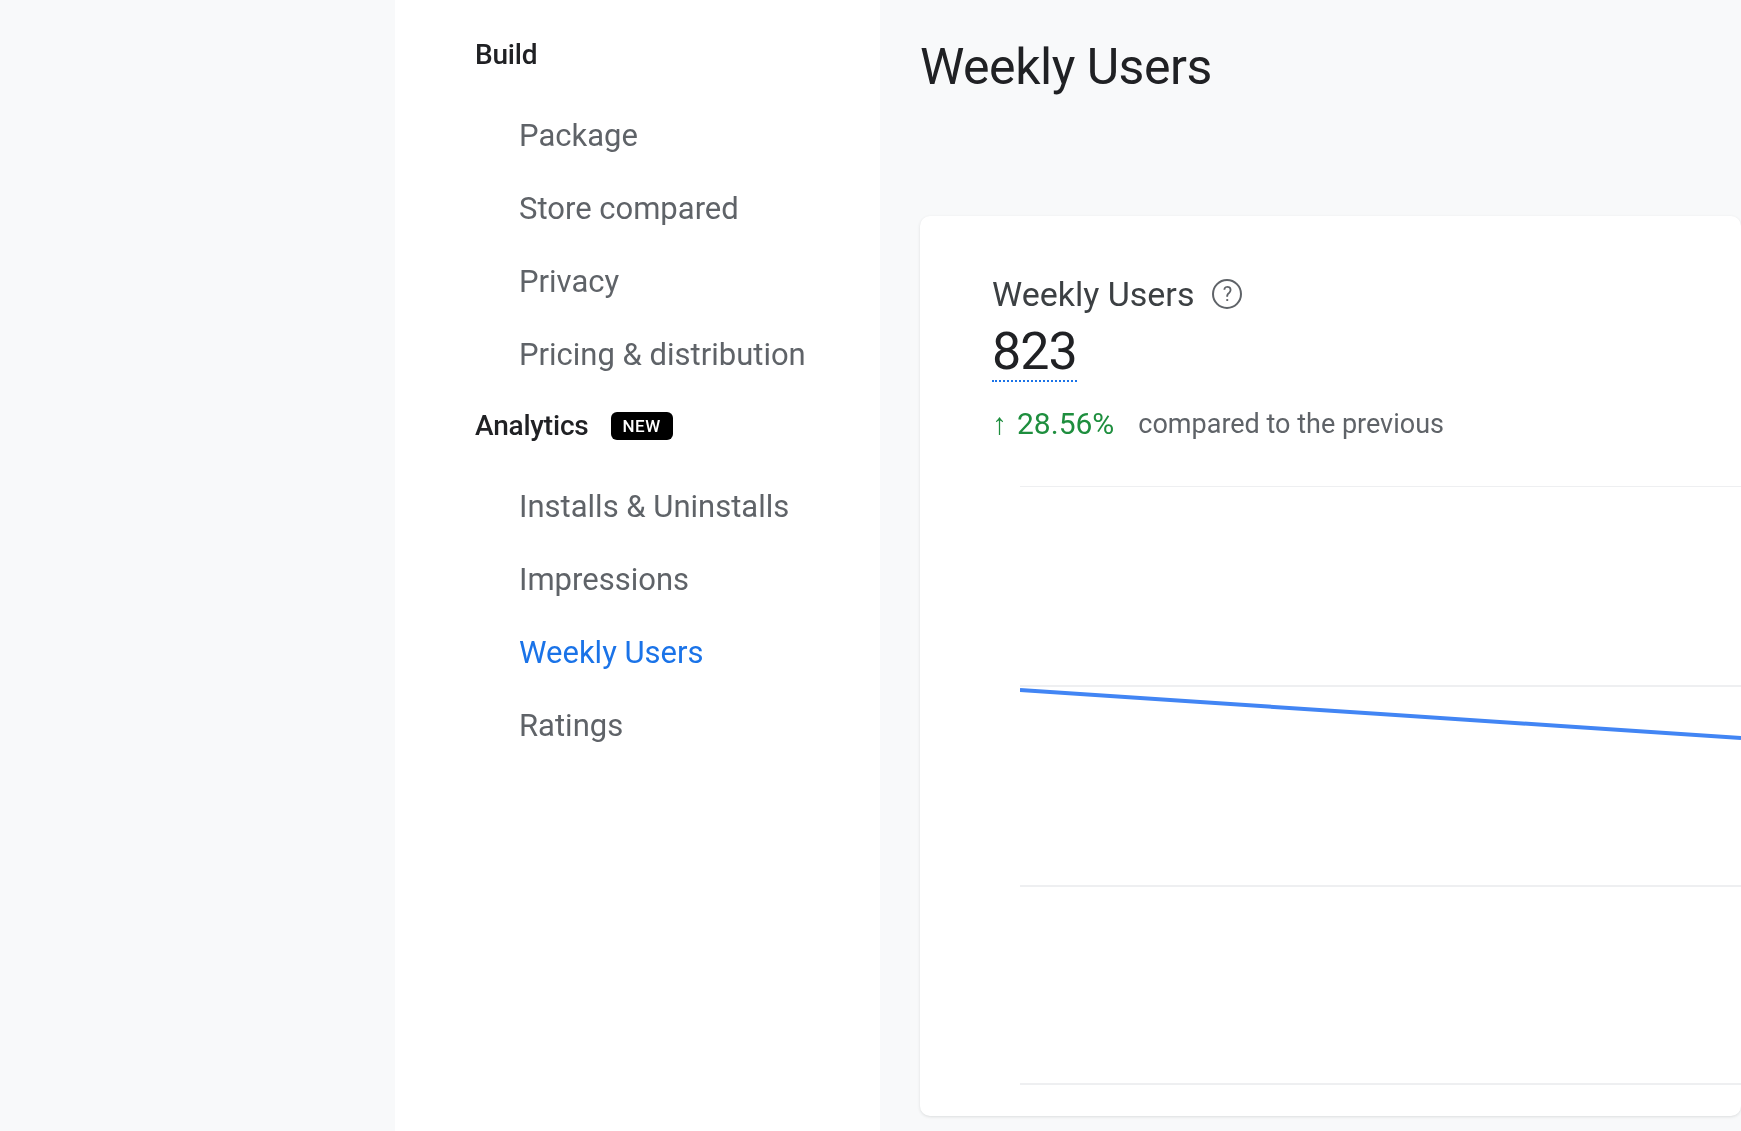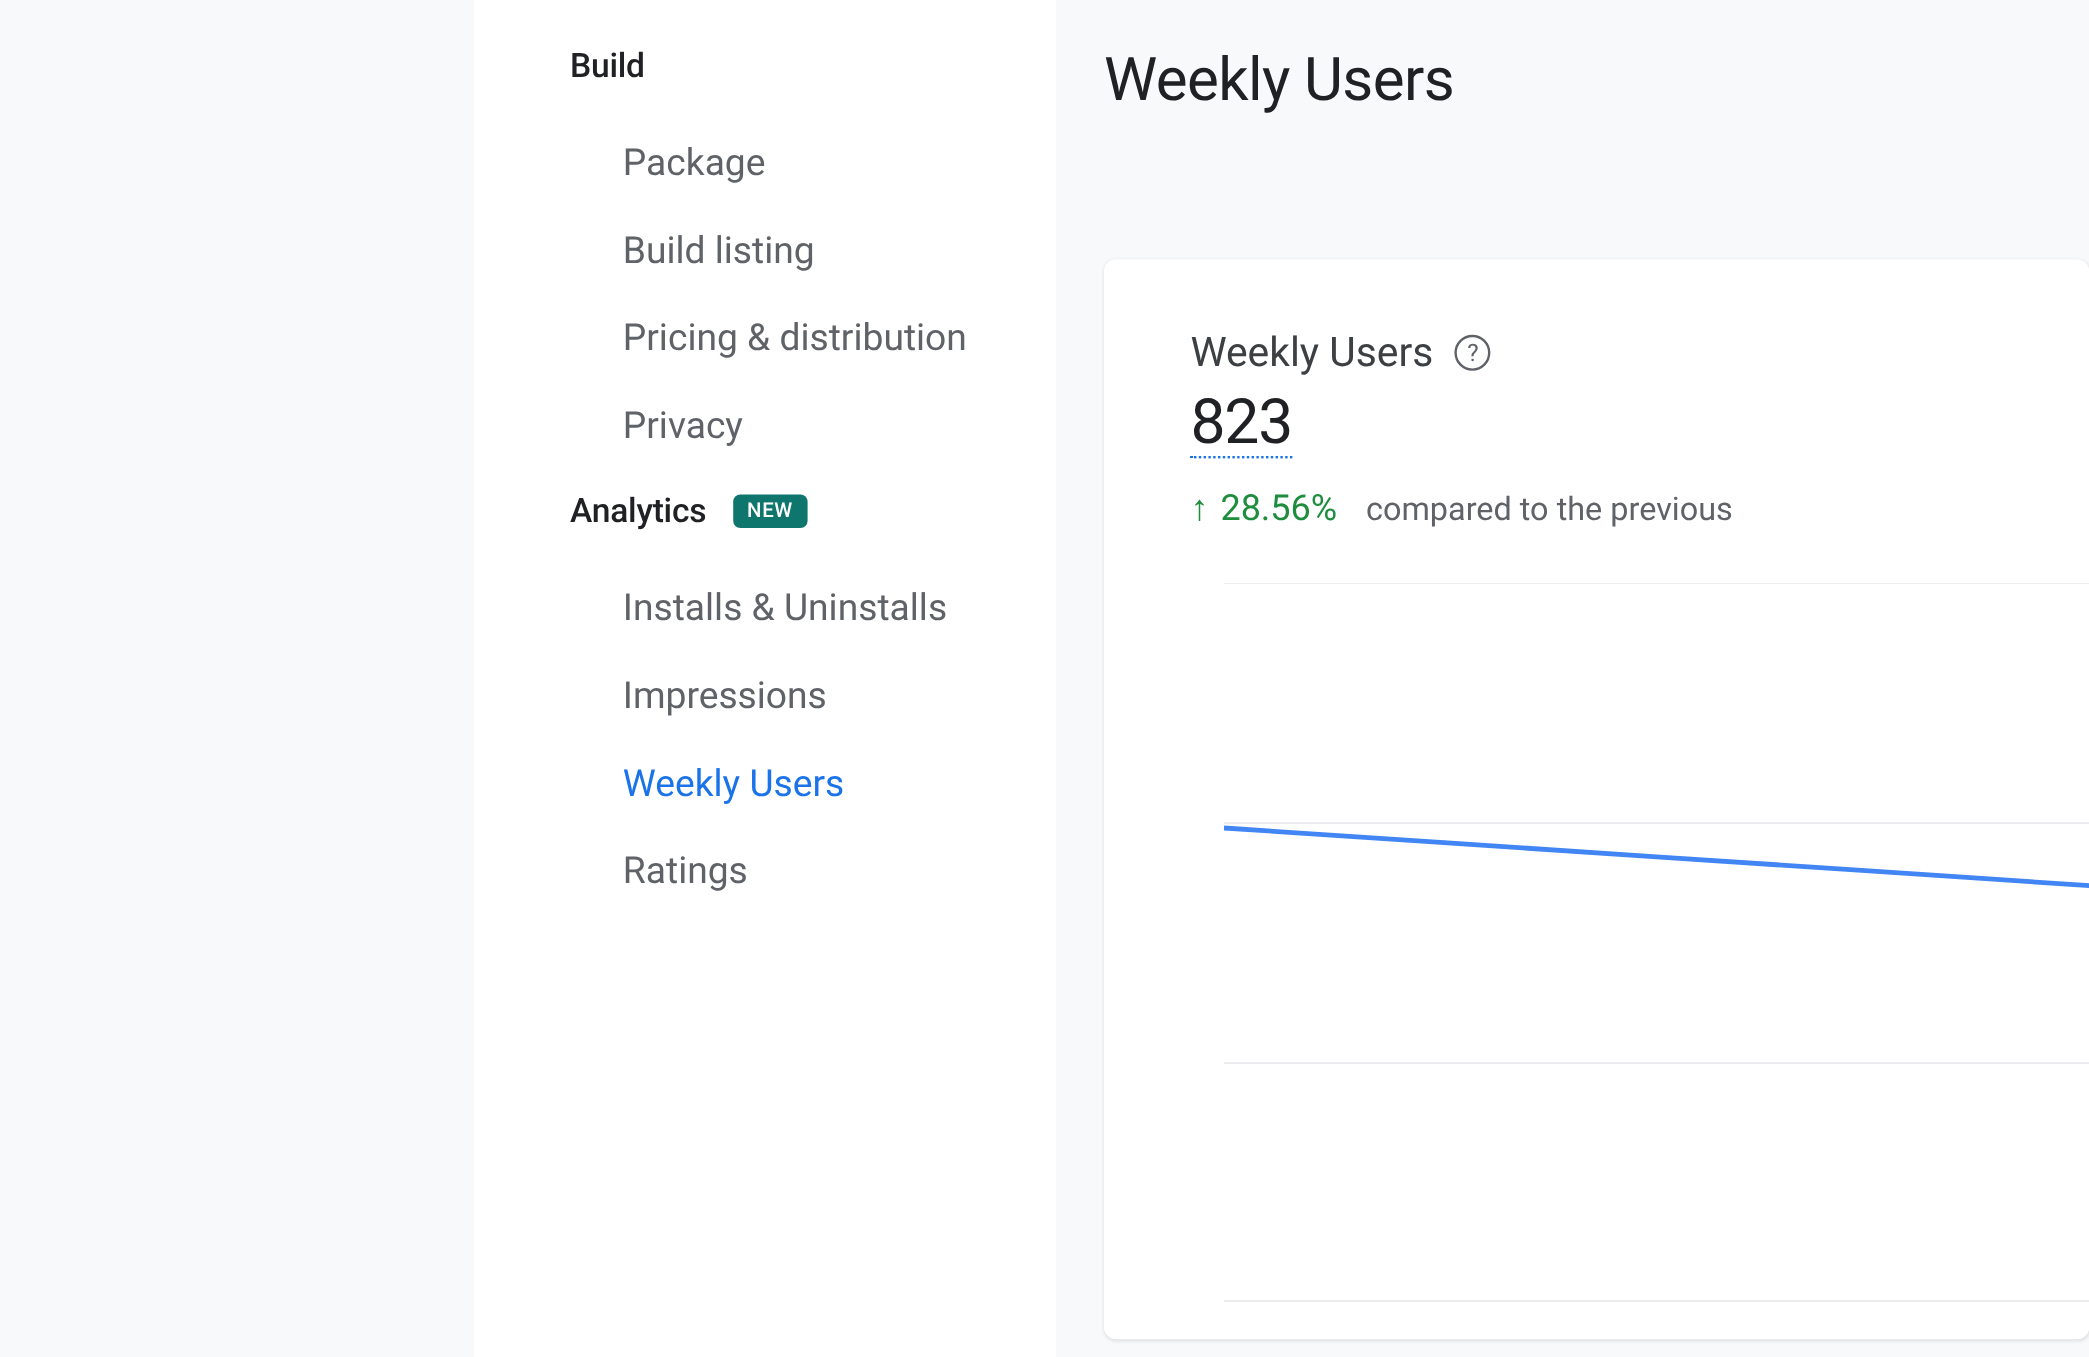--- a/index.html
+++ b/index.html
@@ -172,7 +172,7 @@
     </div>
     <ul class="nav-list">
       <li class="nav-item">Package</li>
-      <li class="nav-item">Build listing</li>
+      <li class="nav-item">Store compared</li>
       <li class="nav-item">Pricing &amp; distribution</li>
       <li class="nav-item">Privacy</li>
     </ul>

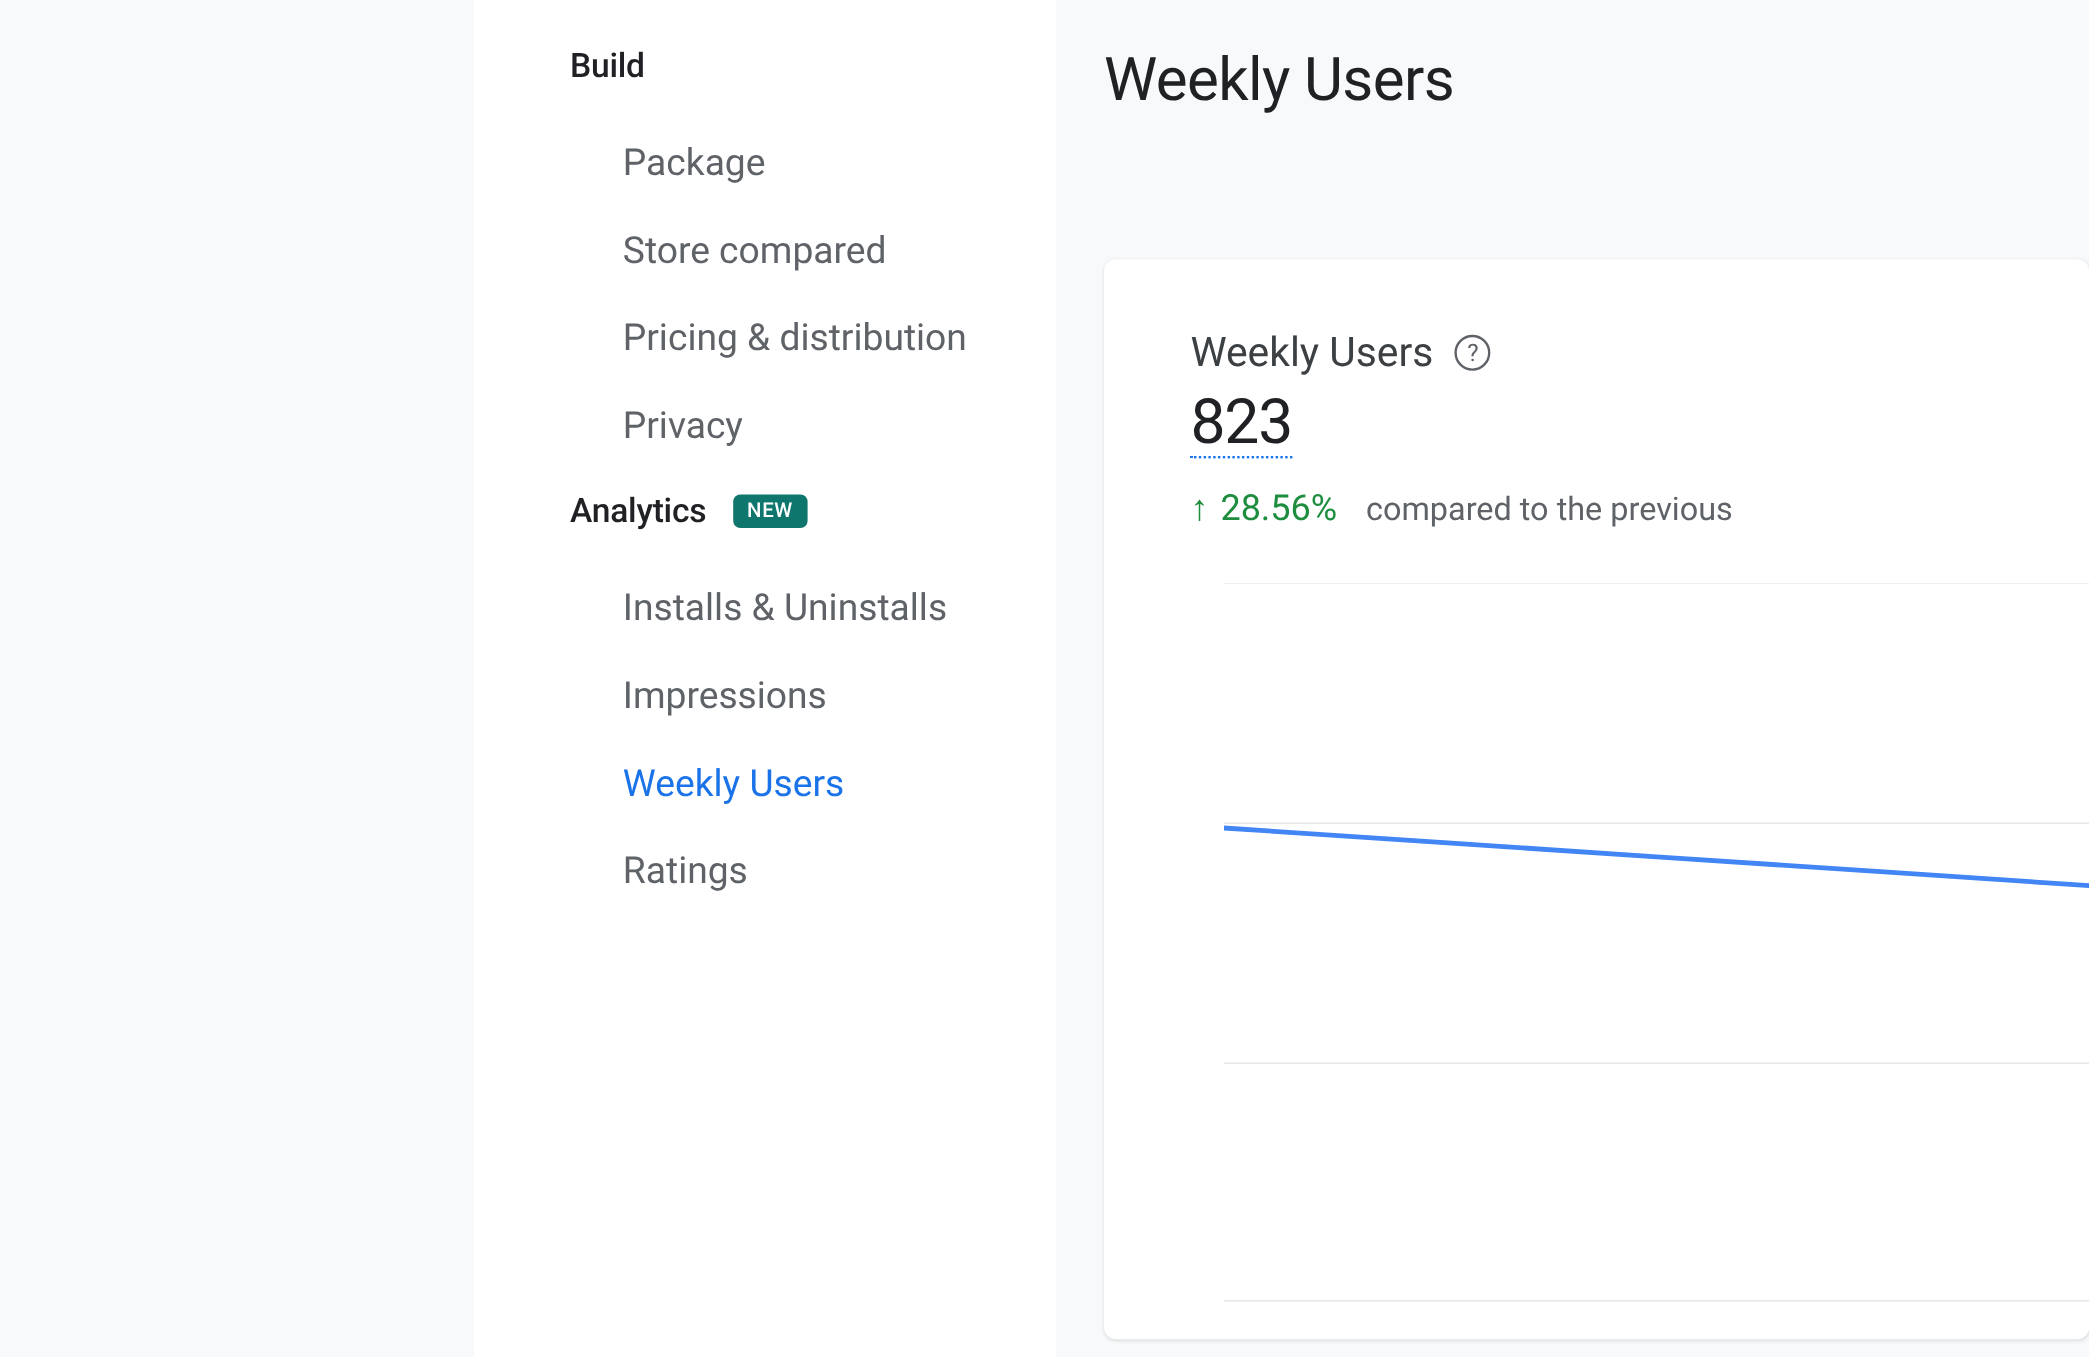--- a/index.html
+++ b/index.html
@@ -173,8 +173,8 @@
     <ul class="nav-list">
       <li class="nav-item">Package</li>
       <li class="nav-item">Store compared</li>
+      <li class="nav-item">Privacy</li>
       <li class="nav-item">Pricing &amp; distribution</li>
-      <li class="nav-item">Privacy</li>
     </ul>
   </div>
 

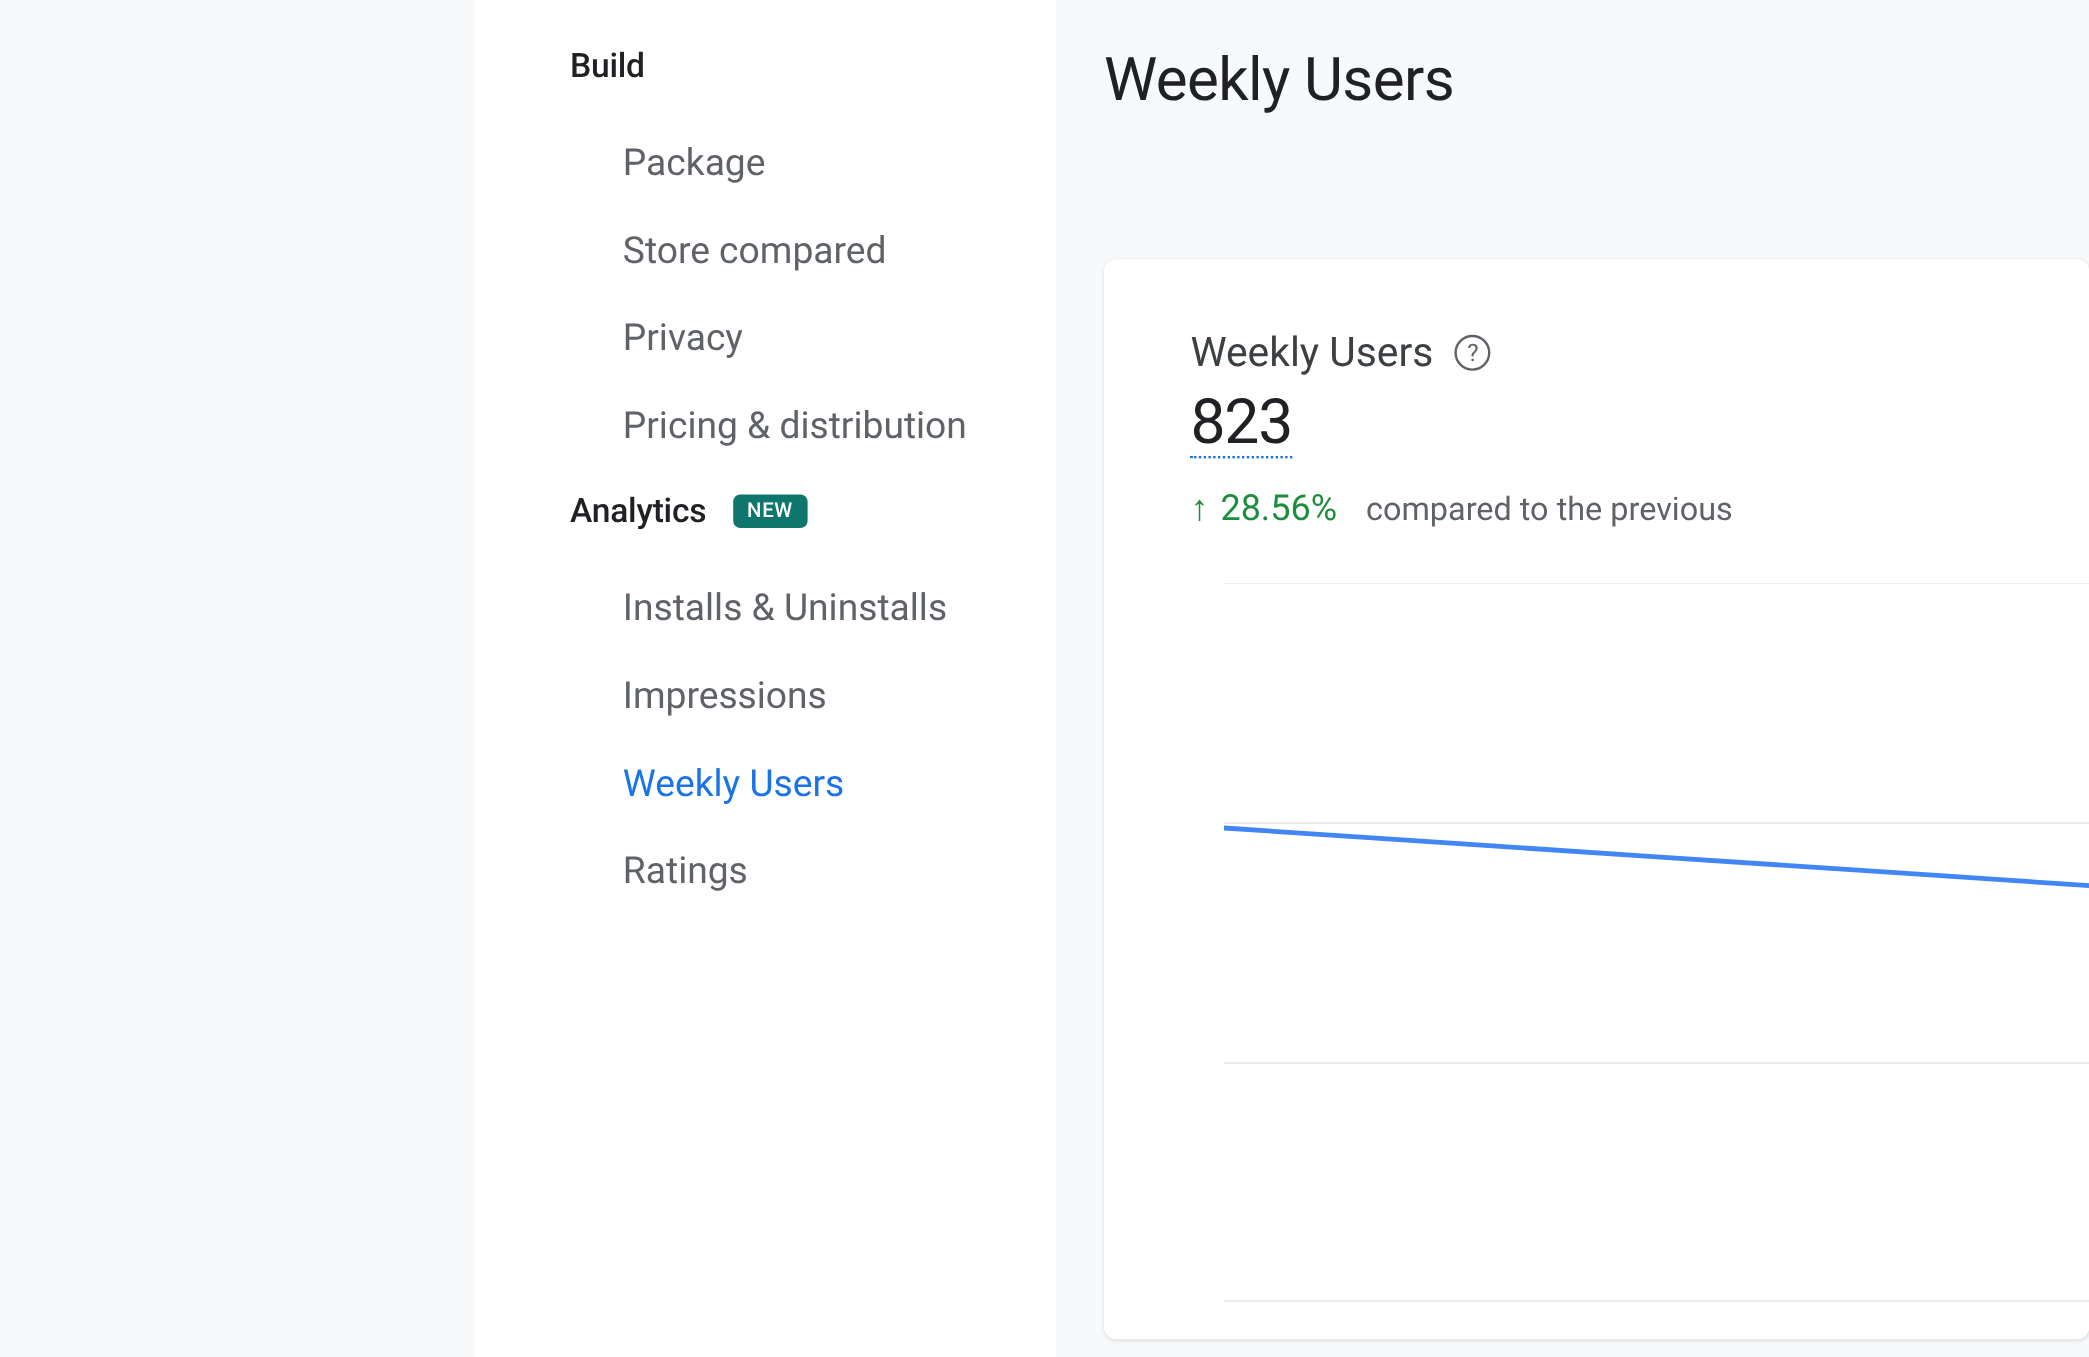--- a/index.html
+++ b/index.html
@@ -40,7 +40,7 @@
       letter-spacing: -0.2px;
     }
     .badge-new {
-      background: #0f766e;
+      background: #000000;
       color: #ffffff;
       font-size: 17px;
       font-weight: 500;

